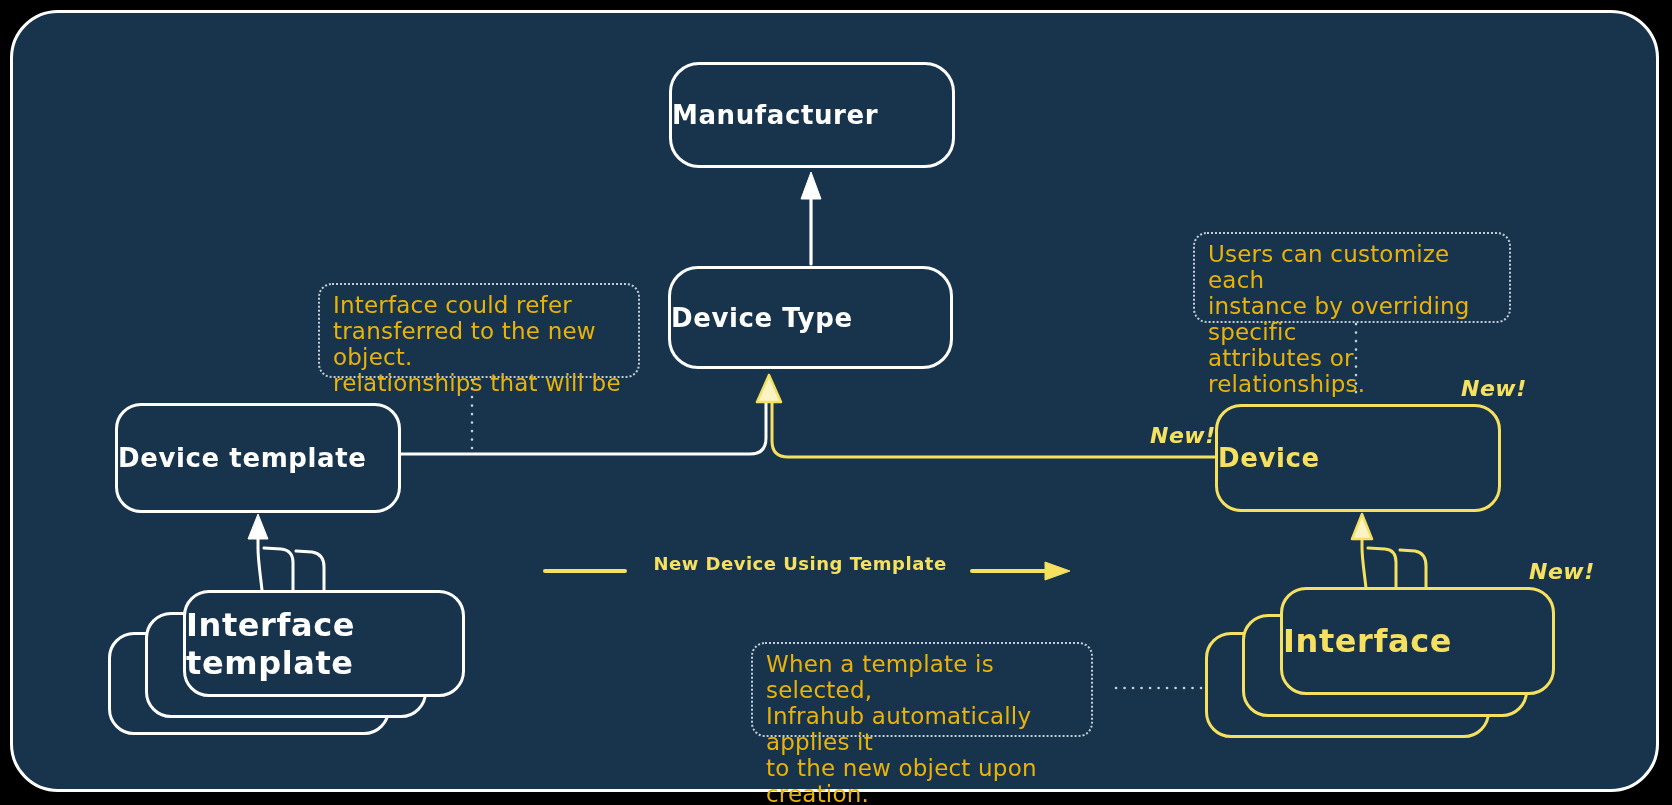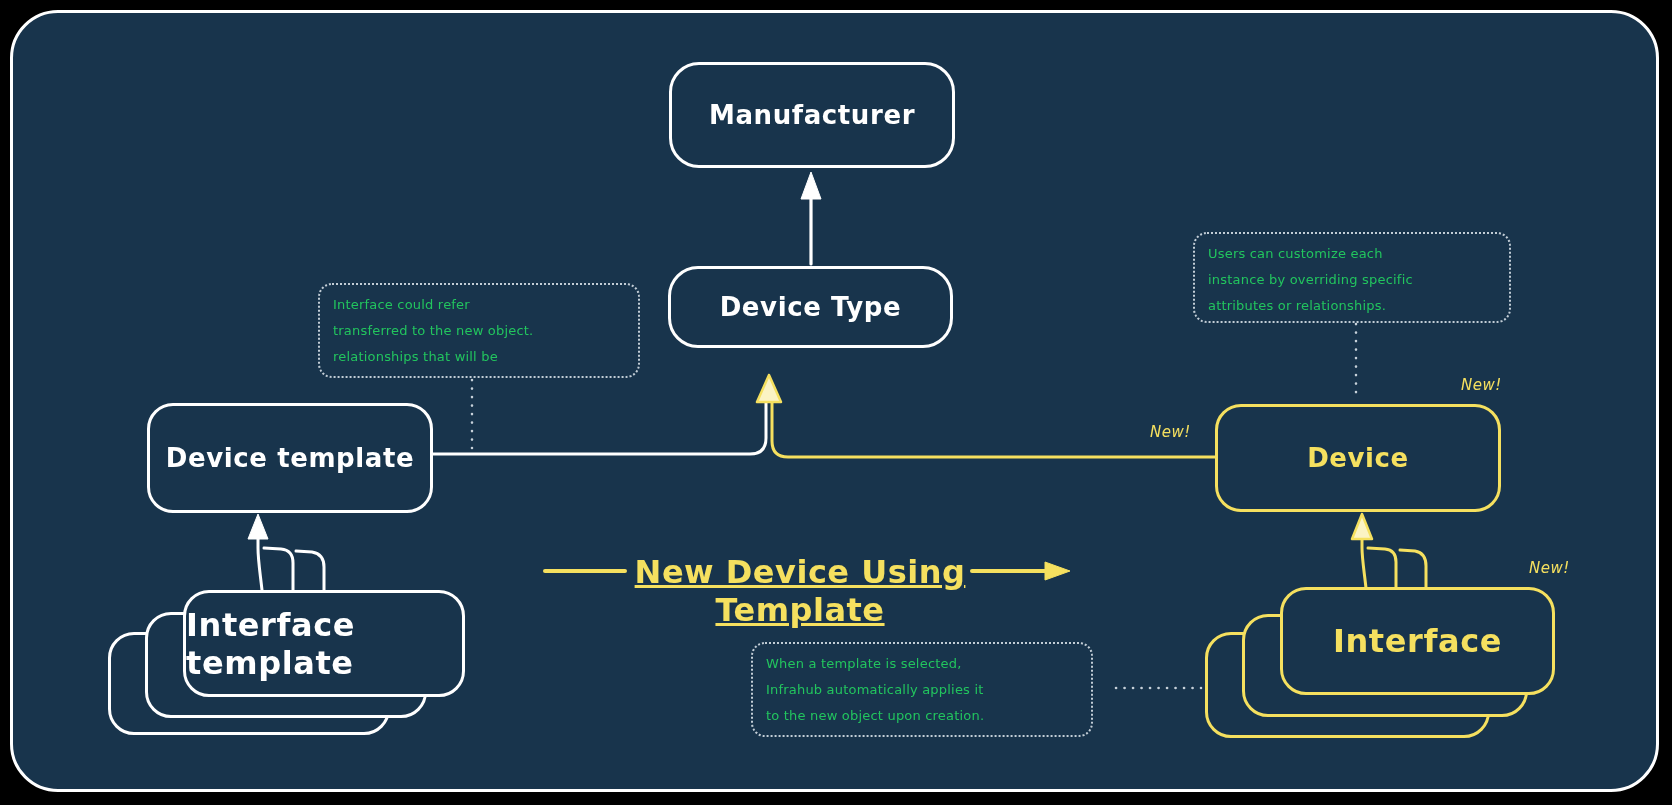--- a/index.html
+++ b/index.html
@@ -10,7 +10,7 @@
   .wires{position:absolute;left:0;top:0;z-index:1;}
   .node{position:absolute;z-index:2;box-sizing:border-box;background:#18344C;
         border:3px solid #FFFFFF;border-radius:26px;
-        display:flex;align-items:center;justify-content:center;
+        display:flex;align-items:center;justify-content:flex-start;
         color:#FFFFFF;font-weight:bold;letter-spacing:0.6px;}
   .node.yellow{border-color:#F5E05F;color:#F5E05F;}
   .fs-main{font-size:26px;}

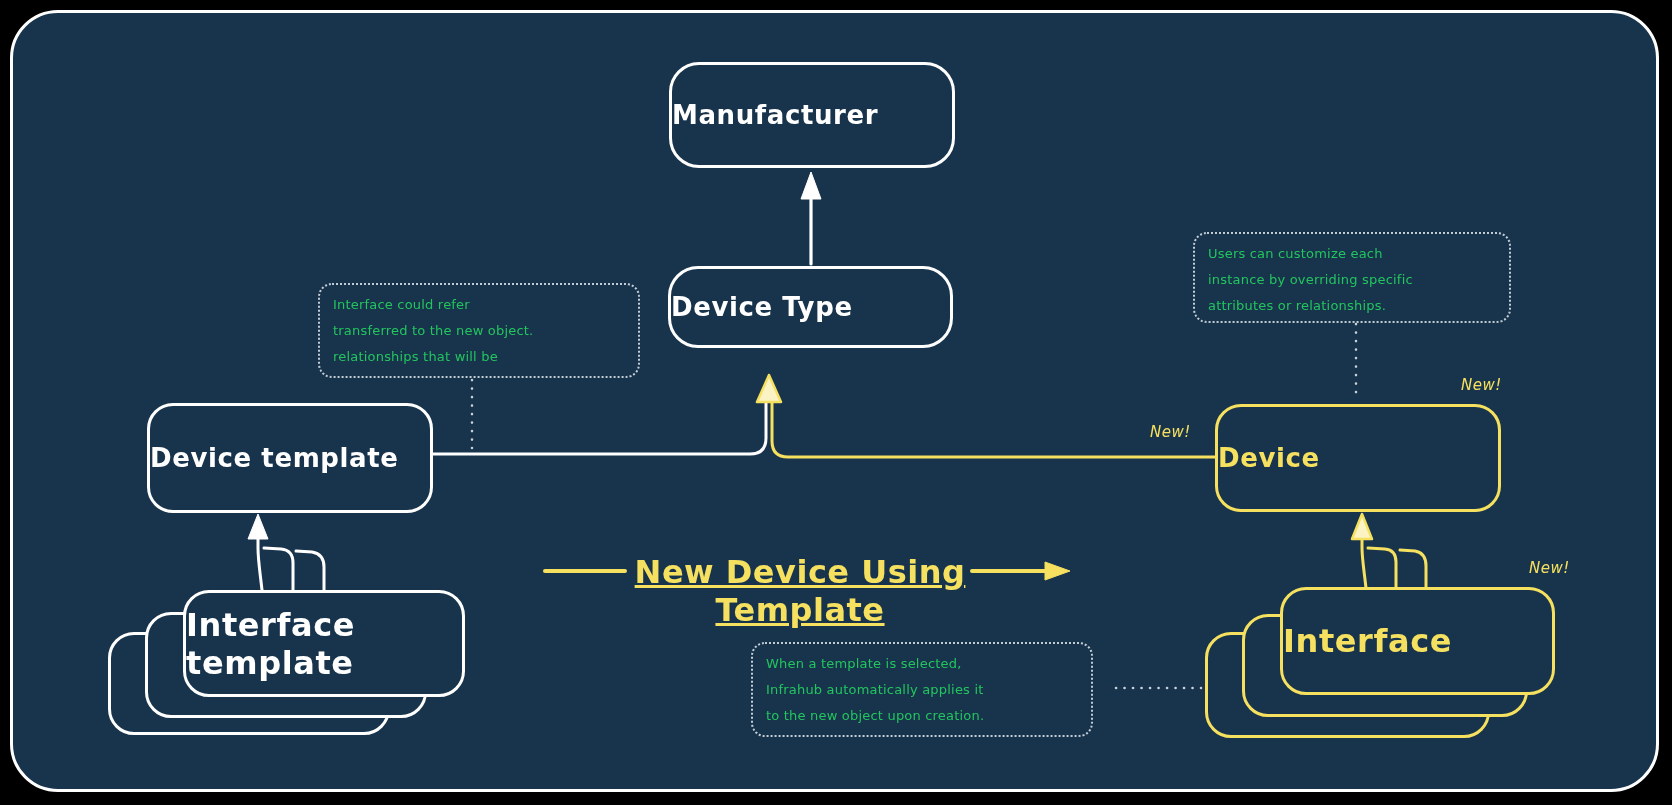--- a/index.html
+++ b/index.html
@@ -17,7 +17,7 @@
   .fs-sub{font-size:32px;}
   .note{position:absolute;z-index:2;box-sizing:border-box;
         border:2.5px dotted #C2CDD6;border-radius:14px;
-        color:#22c55e;font-size:13px;line-height:26px;letter-spacing:0.2px;
+        color:#eab308;font-size:23px;line-height:26px;letter-spacing:0.2px;
         padding:7px 13px;}
   .new-badge{position:absolute;z-index:3;color:#F5E05F;font-style:italic;
              font-weight:normal;font-size:15px;letter-spacing:0.5px;}

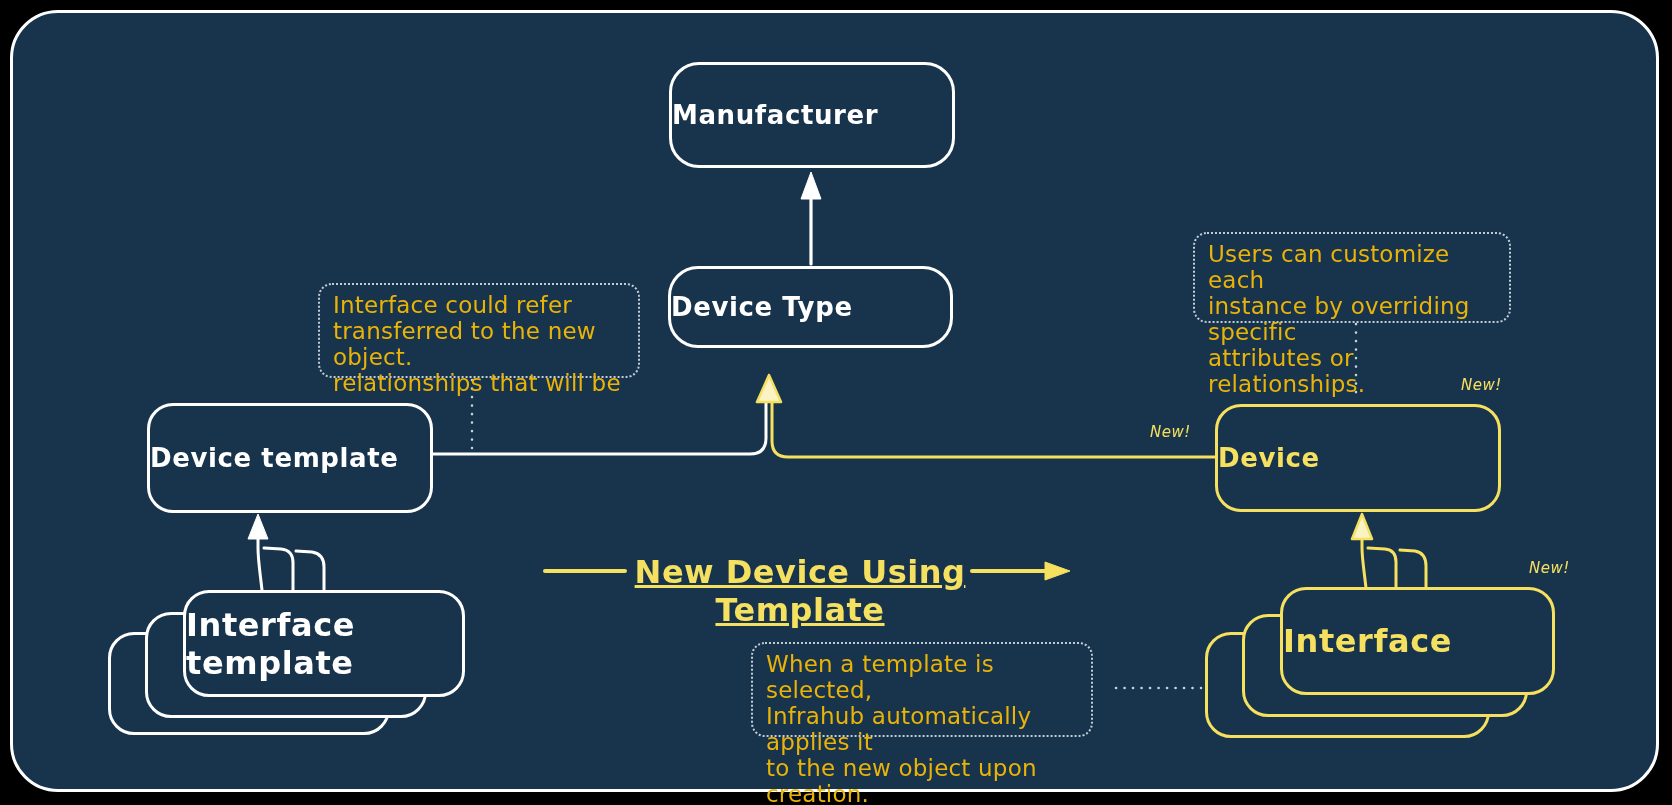--- a/index.html
+++ b/index.html
@@ -64,7 +64,7 @@
     <span>Manufacturer</span>
   </div>
 
-  <div class="node fs-main" style="left:668px;top:266px;width:285px;height:82px;border-radius:30px;">
+  <div class="node fs-main" style="left:668px;top:266px;width:285px;height:103px;border-radius:30px;">
     <span>Device Type</span>
   </div>
 

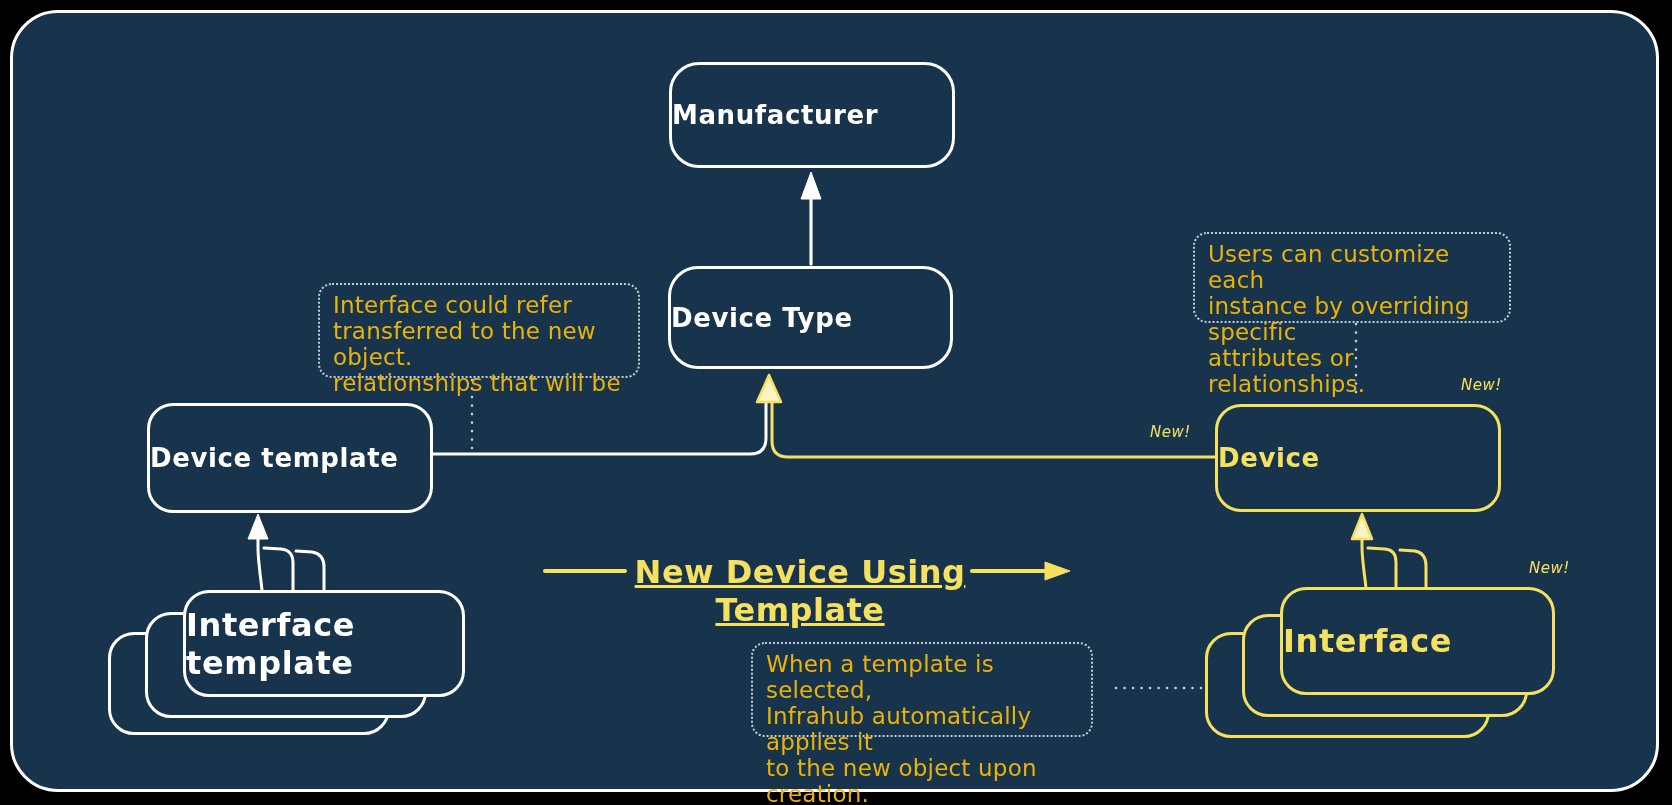--- a/index.html
+++ b/index.html
@@ -20,7 +20,7 @@
         color:#eab308;font-size:23px;line-height:26px;letter-spacing:0.2px;
         padding:7px 13px;}
   .new-badge{position:absolute;z-index:3;color:#F5E05F;font-style:italic;
-             font-weight:normal;font-size:15px;letter-spacing:0.5px;}
+             font-weight:bold;font-size:22px;letter-spacing:0.5px;}
   .flow-label{position:absolute;z-index:3;left:600px;top:553px;width:400px;
               text-align:center;color:#F5E05F;font-size:32px;font-weight:bold;
               letter-spacing:0.5px;text-decoration:underline;}

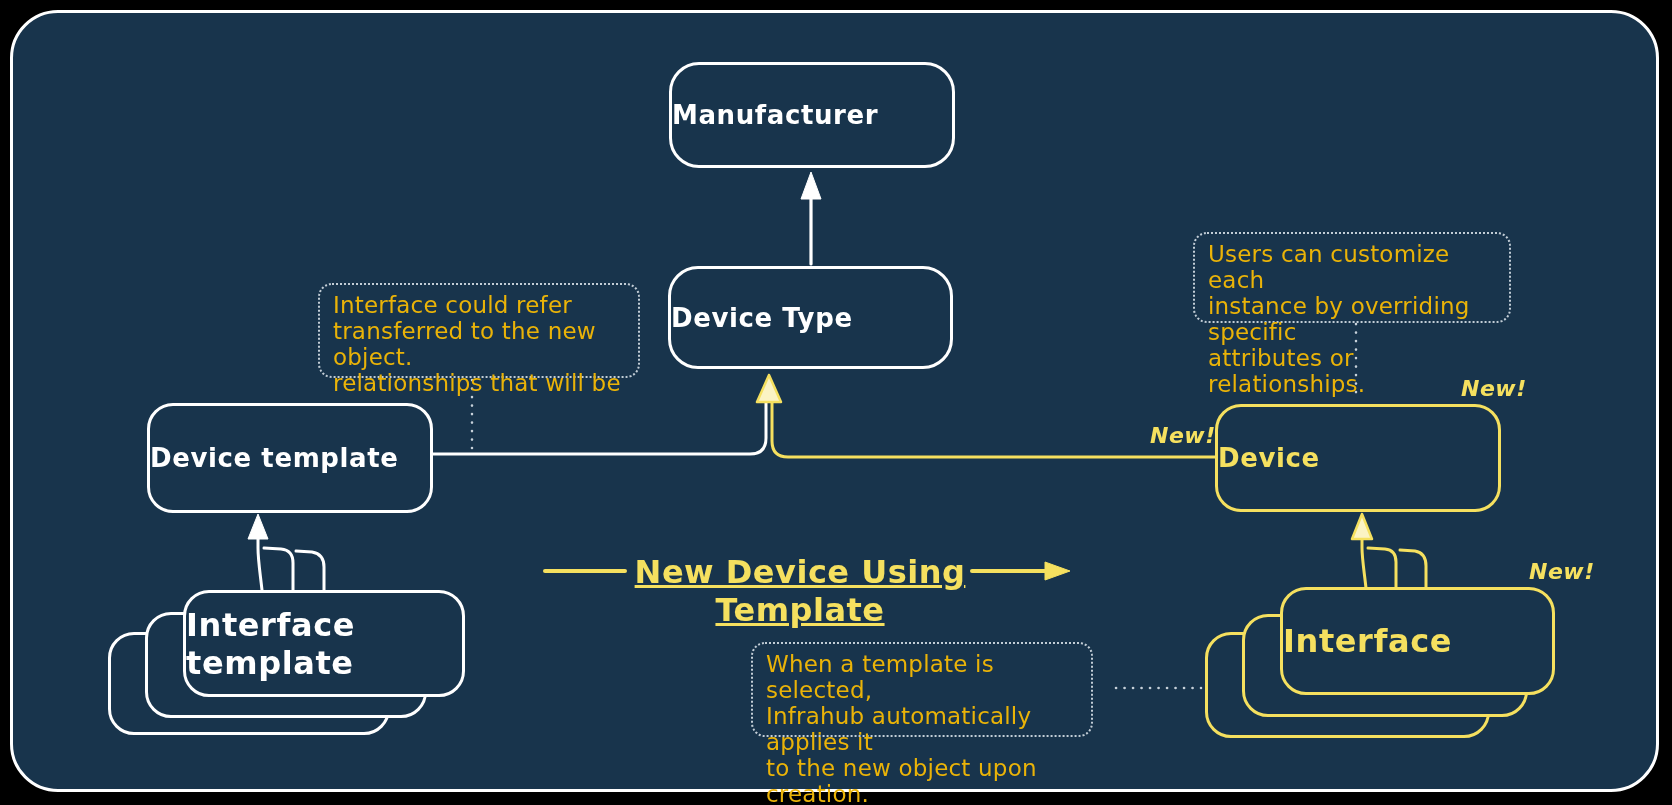--- a/index.html
+++ b/index.html
@@ -68,7 +68,7 @@
     <span>Device Type</span>
   </div>
 
-  <div class="node fs-main" style="left:115px;top:403px;width:286px;height:110px;margin-left:32px;">
+  <div class="node fs-main" style="left:115px;top:403px;width:286px;height:110px;">
     <span>Device template</span>
   </div>
 

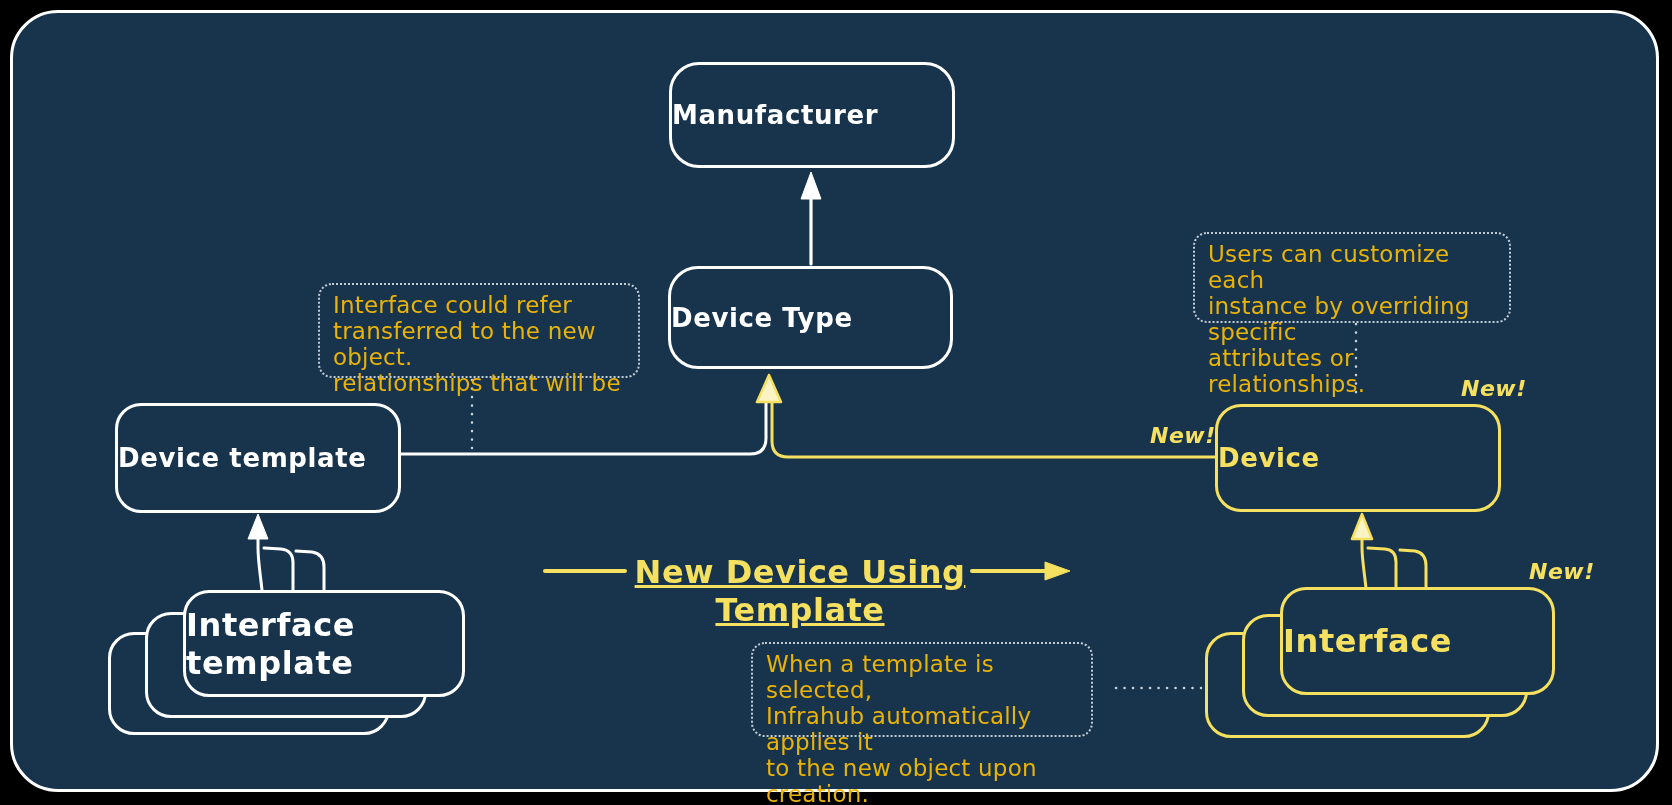--- a/index.html
+++ b/index.html
@@ -22,8 +22,8 @@
   .new-badge{position:absolute;z-index:3;color:#F5E05F;font-style:italic;
              font-weight:bold;font-size:22px;letter-spacing:0.5px;}
   .flow-label{position:absolute;z-index:3;left:600px;top:553px;width:400px;
-              text-align:center;color:#F5E05F;font-size:32px;font-weight:bold;
-              letter-spacing:0.5px;text-decoration:underline;}
+              text-align:center;color:#F5E05F;font-size:18px;font-weight:bold;
+              letter-spacing:0.5px;}
 </style>
 </head>
 <body>

